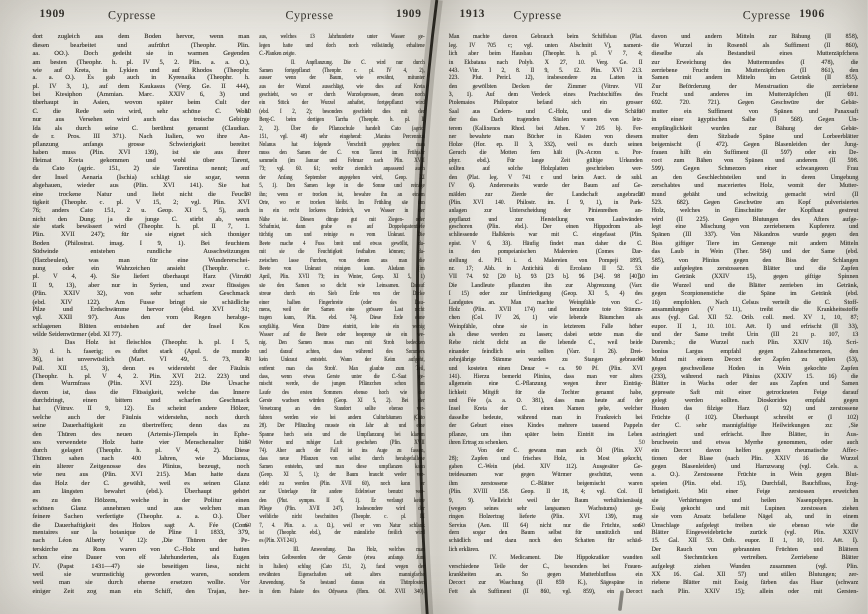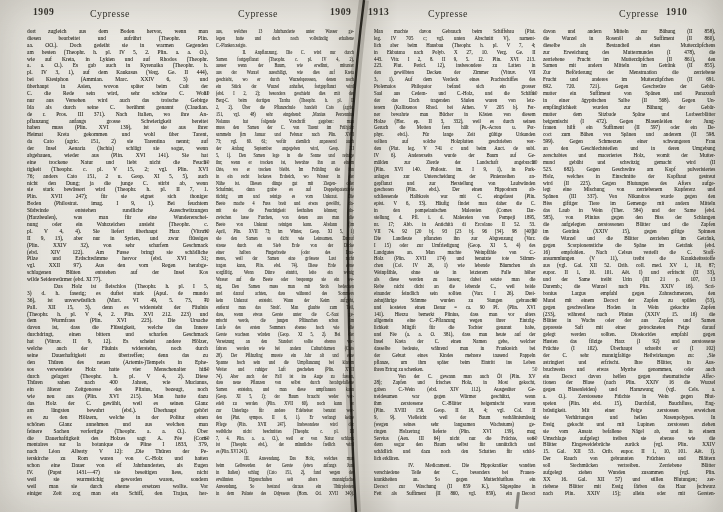--- a/index.html
+++ b/index.html
@@ -43,7 +43,7 @@
   <span class="ptitle" style="left:238px">Cypresse</span>
   <span class="pnum" style="left:330px">1909</span>
 
-  <span class="pnum" style="left:368px">1913</span>
+  <span class="pnum" style="left:383px">1913</span>
   <span class="ptitle" style="left:428px">Cypresse</span>
   <span class="ptitle" style="left:619px">Cypresse</span>
   <span class="pnum" style="left:666px">1910</span>

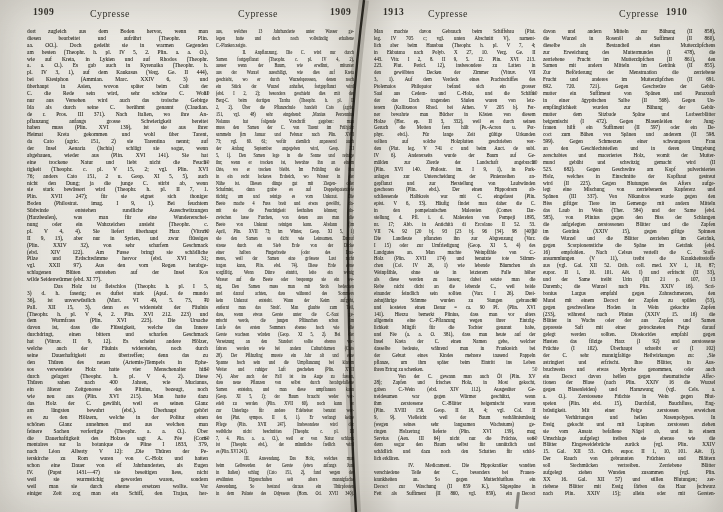--- a/index.html
+++ b/index.html
@@ -46,7 +46,7 @@
   <span class="pnum" style="left:383px">1913</span>
   <span class="ptitle" style="left:428px">Cypresse</span>
   <span class="ptitle" style="left:619px">Cypresse</span>
-  <span class="pnum" style="left:666px">1910</span>
+  <span class="pnum" style="left:666px">1906</span>
 
   <div class="col c1">
       <div class="ln">dort zugleich aus dem Boden hervor, wenn man</div>

